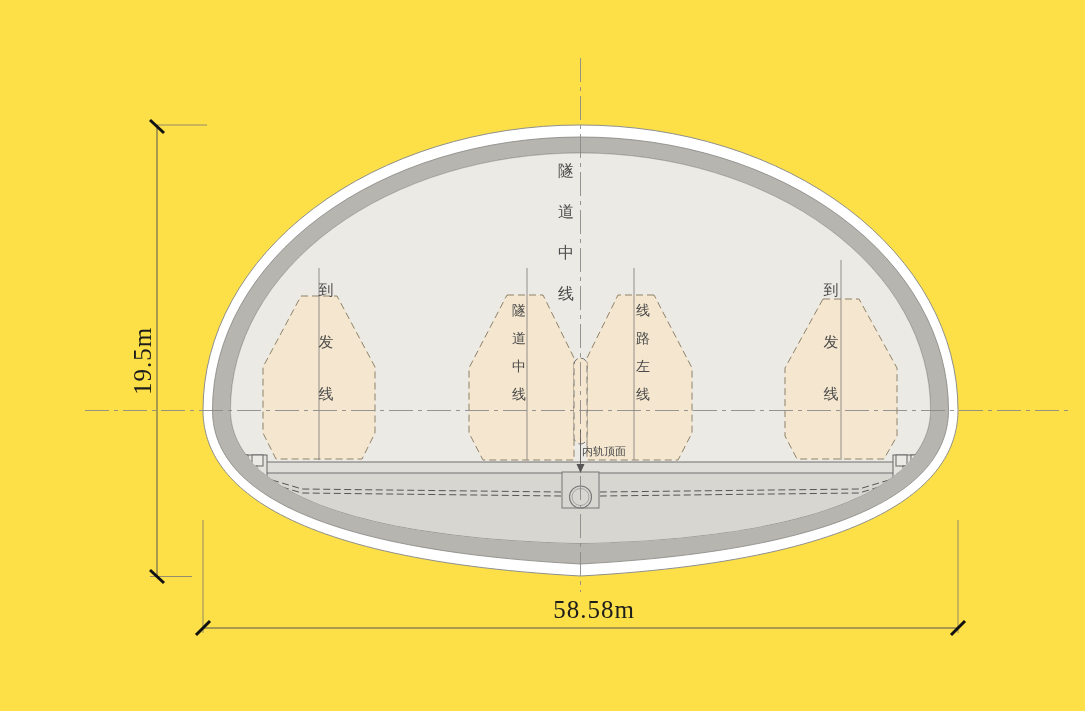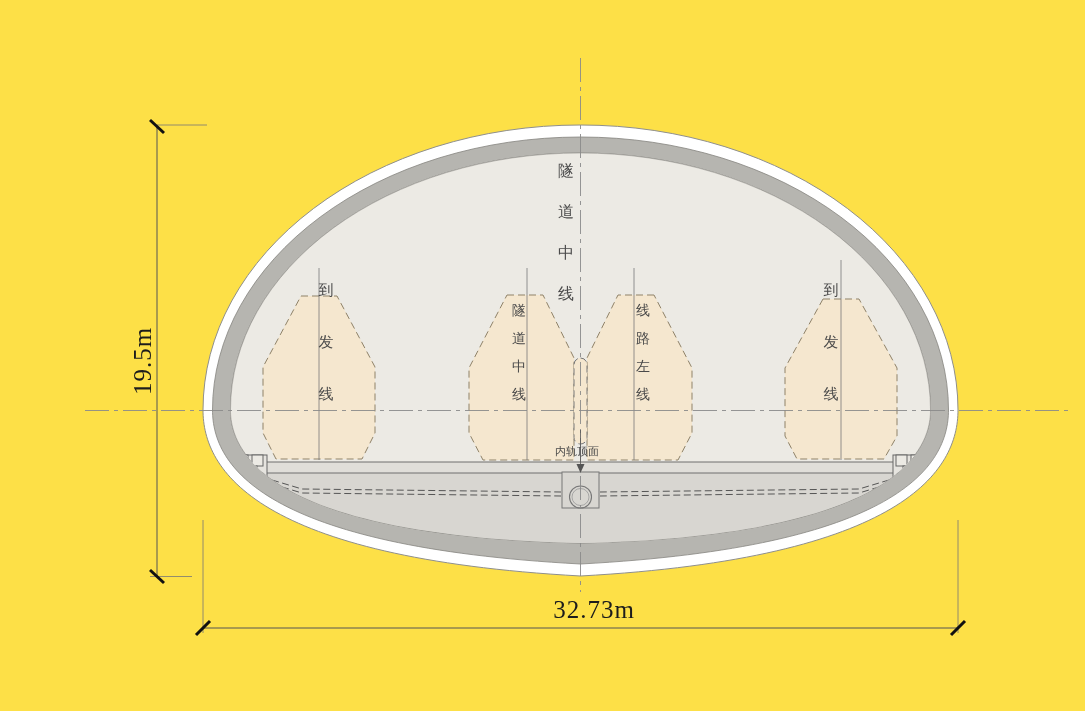--- a/index.html
+++ b/index.html
@@ -149,7 +149,7 @@
 
   <div class="vcol mid" style="left:831px;top:264px;">到发线</div>
 
-  <div class="lbl raillbl" style="left:577px;top:444px;text-align:center;">内轨顶面</div>
+  <div class="lbl raillbl" style="left:604px;top:444px;text-align:center;">内轨顶面</div>
 
   <div class="lbl dim vert" style="left:143px;top:361px;">19.5m</div>
 

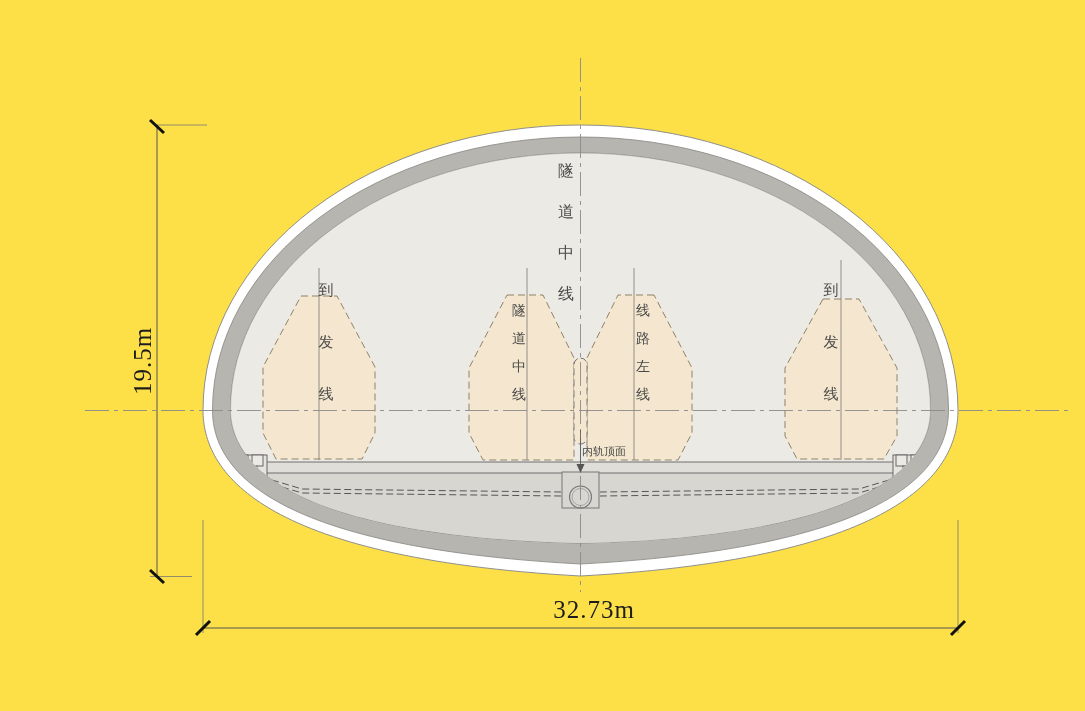--- a/index.html
+++ b/index.html
@@ -153,7 +153,7 @@
 
   <div class="lbl dim vert" style="left:143px;top:361px;">19.5m</div>
 
-  <div class="lbl dim horz" style="left:594px;top:596px;">32.73m</div>
+  <div class="lbl dim horz" style="left:594px;top:596px;">58.58m</div>
 
 </div>
 

